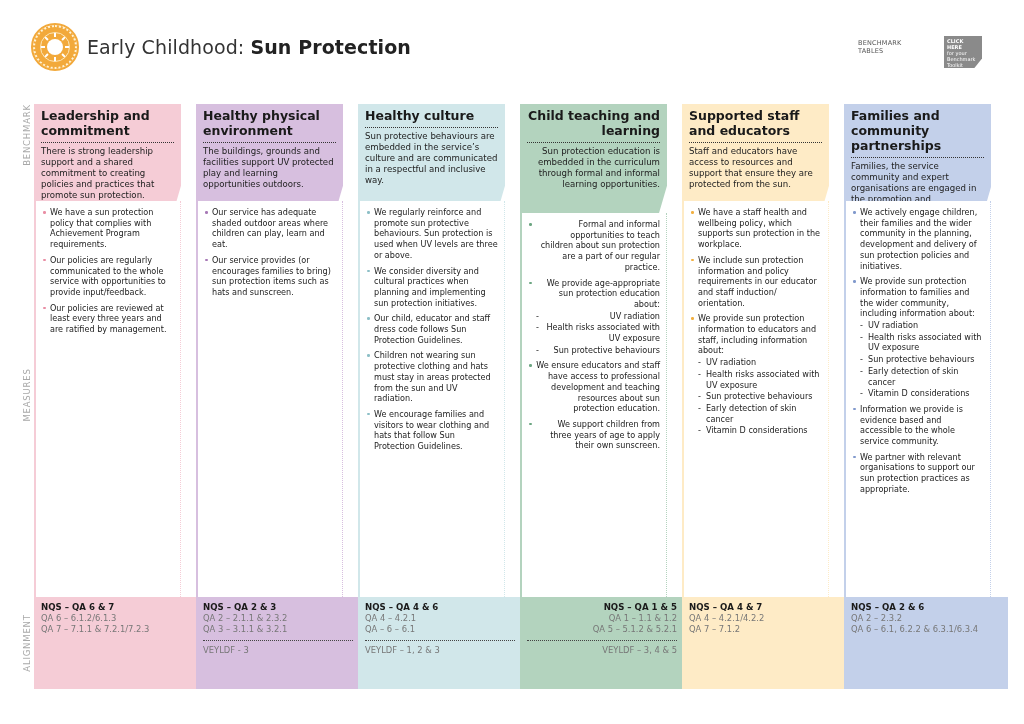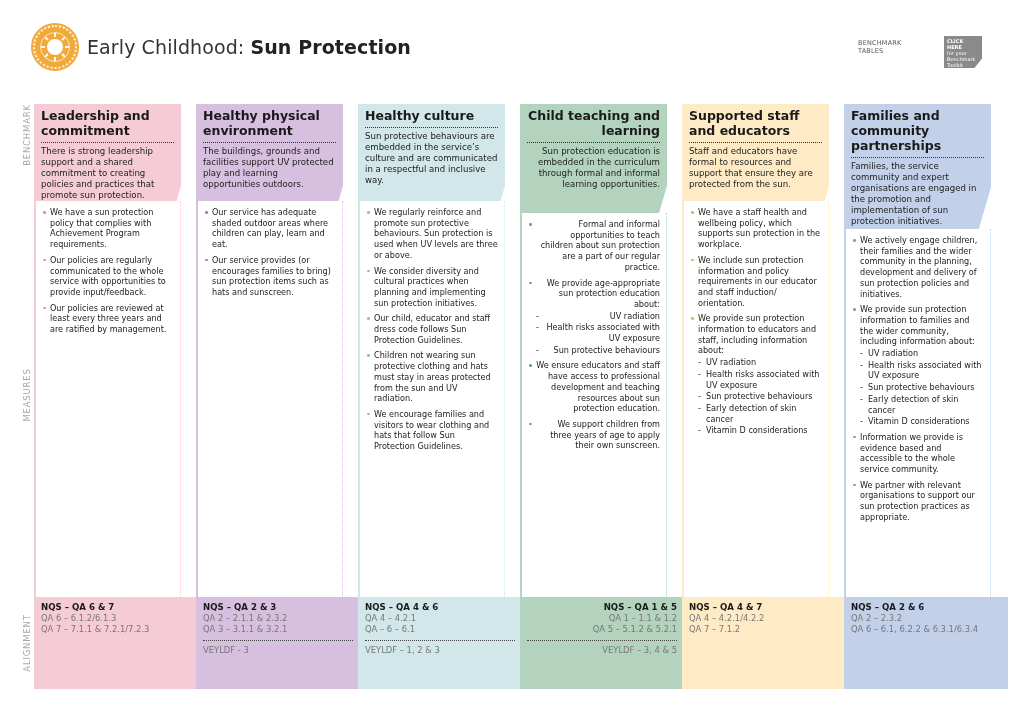--- a/index.html
+++ b/index.html
@@ -168,7 +168,7 @@
     <div class="col c5" style="left: 682px;">
       <div class="bm">
         <h2>Supported staff and educators</h2>
-        <p>Staff and educators have formal to resources and support that ensure they are protected from the sun.</p>
+        <p>Staff and educators have access to resources and support that ensure they are protected from the sun.</p>
       </div>
       <div class="ms">
         <ul>

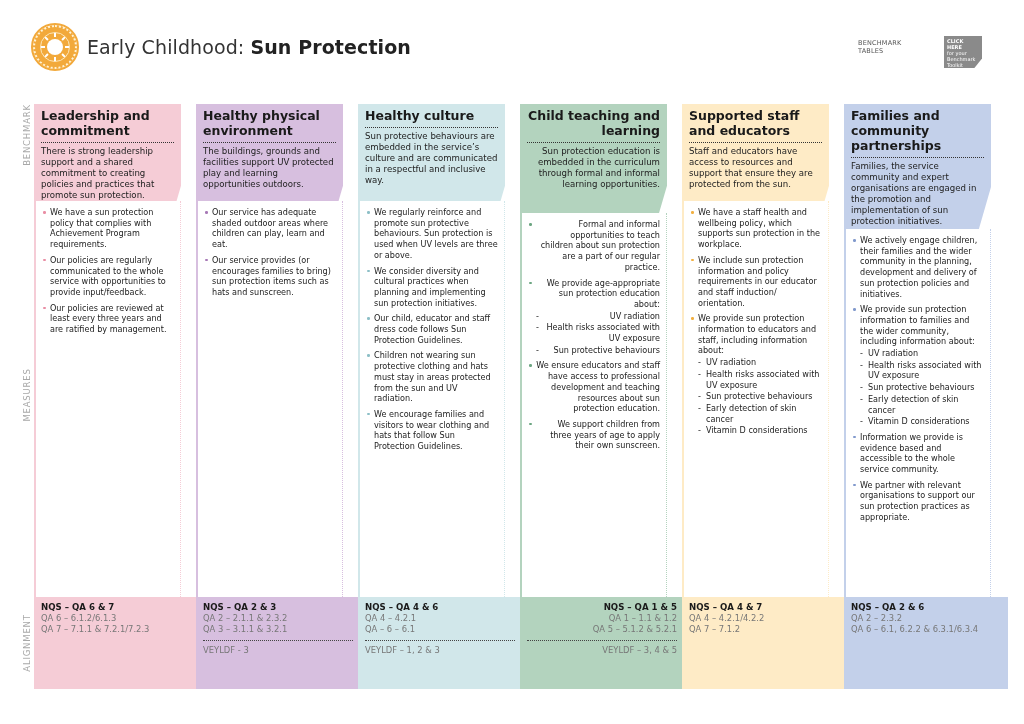--- a/index.html
+++ b/index.html
@@ -49,7 +49,7 @@
     .c3 .bm, .c3 .al { background: #d1e7ea; } .c3 .ms { border-color: #d1e7ea; } .c3 { --dot: #8dbfc7; }
     .c4 .bm, .c4 .al { background: #b3d3be; } .c4 .ms { border-color: #b3d3be; margin-top: 12px; } .c4 { --dot: #6ca682; }
     .c5 .bm, .c5 .al { background: #feebc6; } .c5 .ms { border-color: #feebc6; } .c5 { --dot: #f2b041; }
-    .c6 .bm, .c6 .al { background: #c3d0ea; } .c6 .ms { border-color: #c3d0ea; margin-top: 28px; } .c6 { --dot: #8199cc; }
+    .c6 .bm, .c6 .al { background: #c3d0ea; } .c6 .ms { border-color: #c3d0ea; } .c6 { --dot: #8199cc; }
   </style>
 </head>
 <body>

